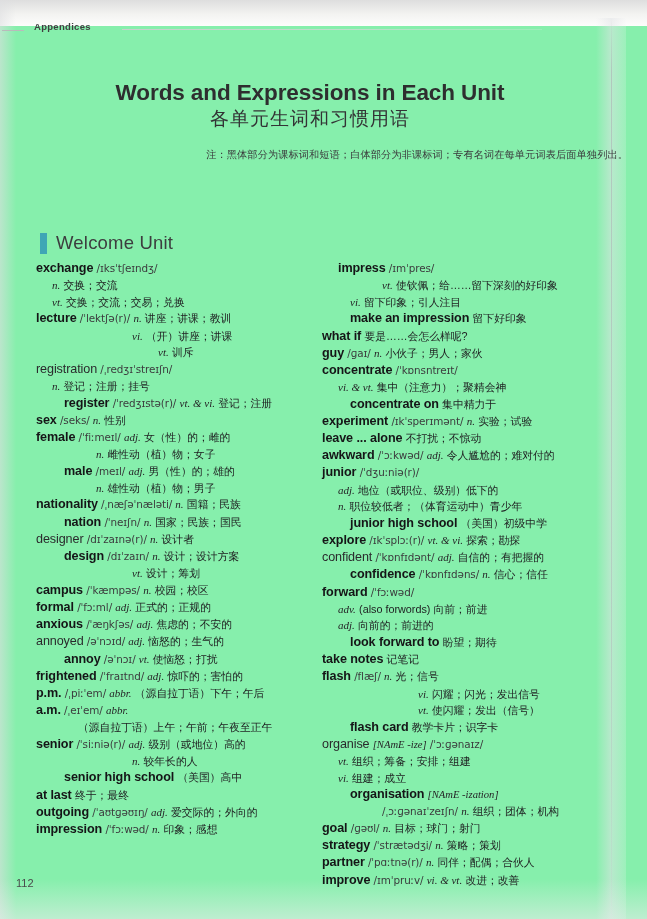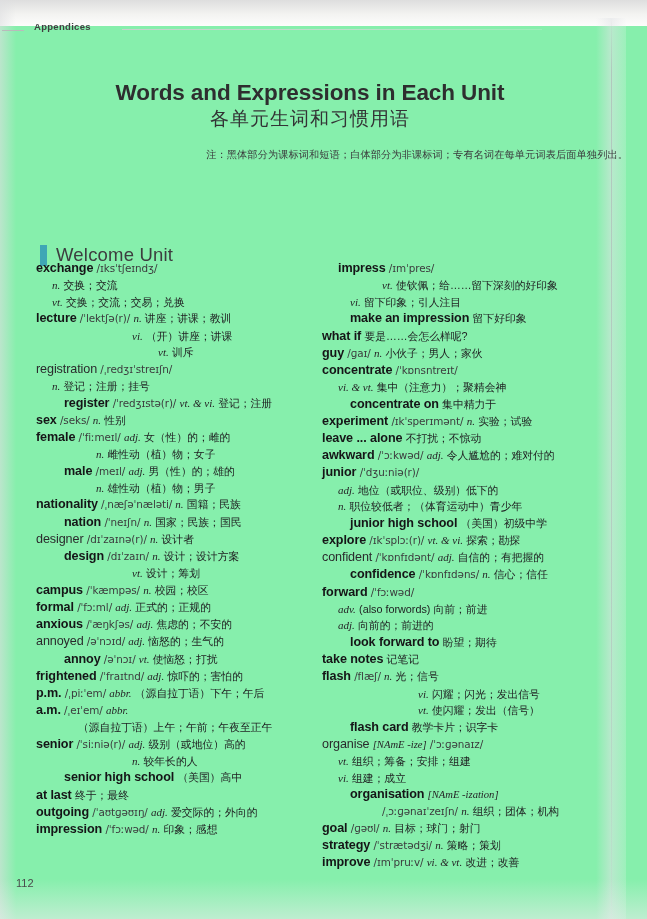--- a/index.html
+++ b/index.html
@@ -112,7 +112,6 @@
     left: 40px; top: 232px;
     display: flex;
     align-items: flex-end;
-    margin-top: 12px;
   }
   .unit-bar {
     width: 7px;

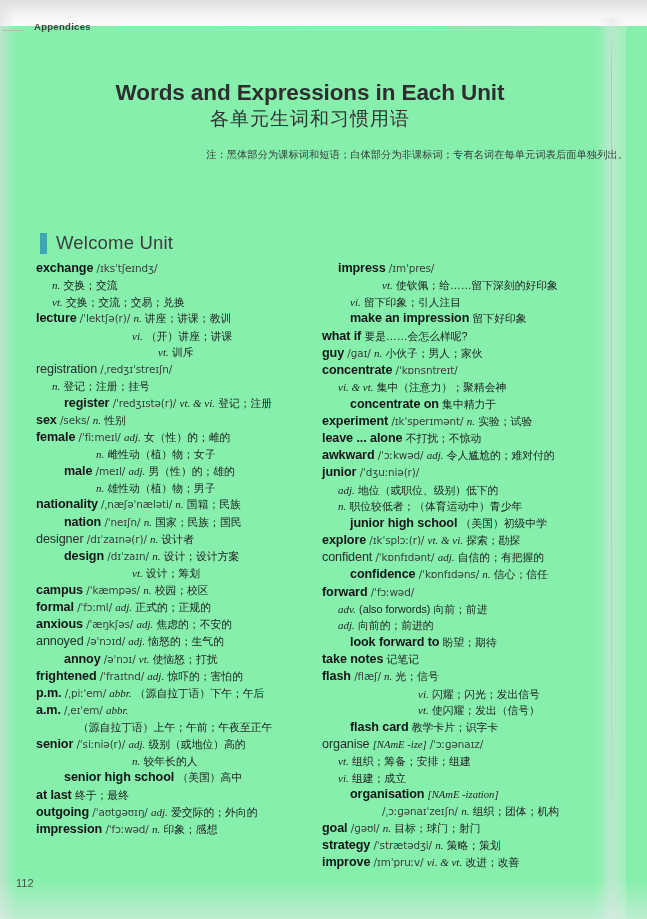--- a/index.html
+++ b/index.html
@@ -289,6 +289,7 @@
       <div class="entry i3"><span class="ph">/ˌɔːɡənaɪˈzeɪʃn/</span> <span class="pos">n.</span> <span class="cn">组织；团体；机构</span></div>
       <div class="entry i0"><span class="hw">goal</span> <span class="ph">/ɡəʊl/</span> <span class="pos">n.</span> <span class="cn">目标；球门；射门</span></div>
       <div class="entry i0"><span class="hw">strategy</span> <span class="ph">/ˈstrætədʒi/</span> <span class="pos">n.</span> <span class="cn">策略；策划</span></div>
+      <div class="entry i0"><span class="hw">partner</span> <span class="ph">/ˈpɑːtnə(r)/</span> <span class="pos">n.</span> <span class="cn">同伴；配偶；合伙人</span></div>
       <div class="entry i0"><span class="hw">improve</span> <span class="ph">/ɪmˈpruːv/</span> <span class="pos">vi. &amp; vt.</span> <span class="cn">改进；改善</span></div>
     </div>
 

